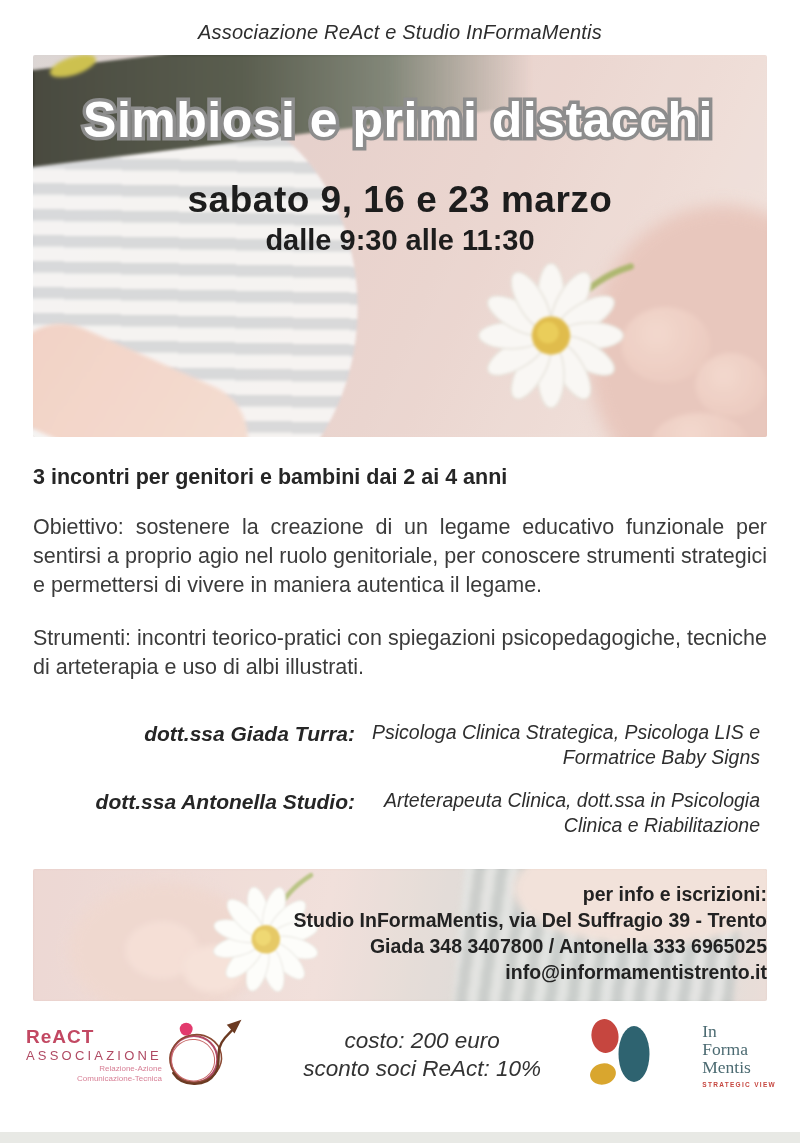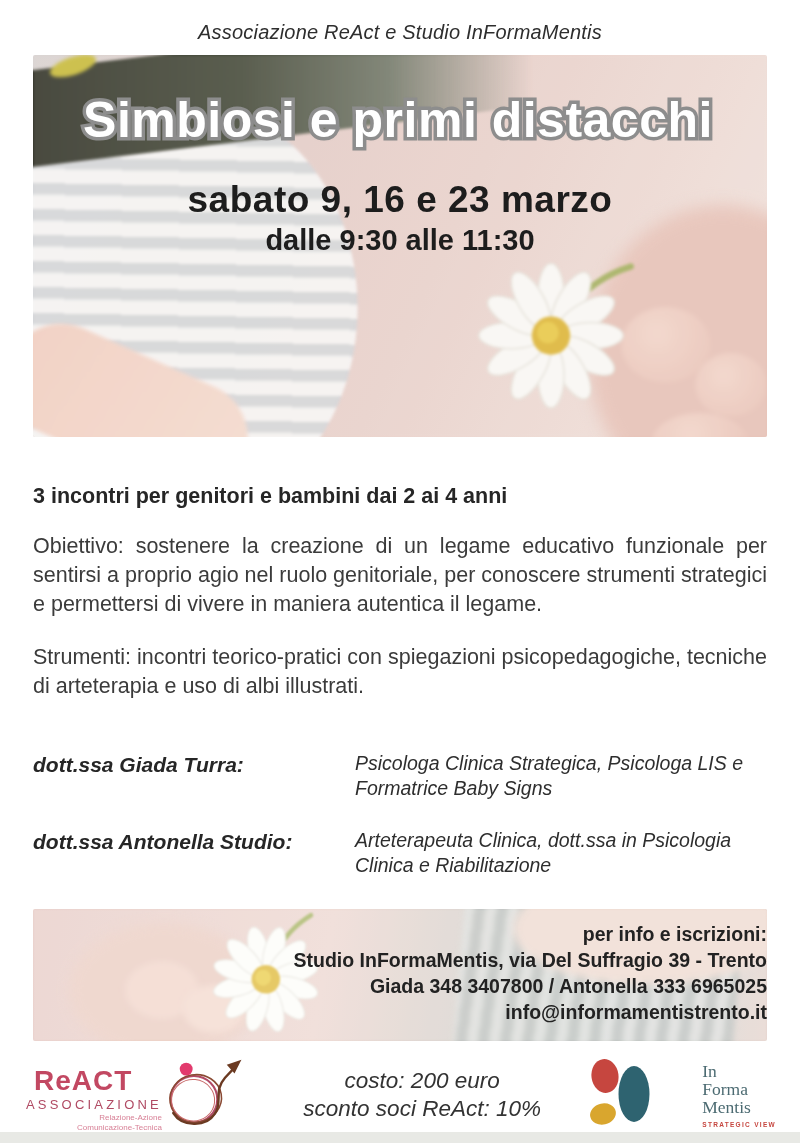--- a/index.html
+++ b/index.html
@@ -87,7 +87,7 @@
 
   
   .content { padding: 0 33px; }
-  .body-heading { margin-top: 47px; font-size: 21.5px; font-weight: bold; color: #262626; }
+  .body-heading { margin-top: 28px; font-size: 21.5px; font-weight: bold; color: #262626; }
   .para { margin-top: 23px; font-size: 21.5px; line-height: 1.36; text-align: justify; color: #3b3b3b; }
 
   .presenters { margin-top: 50px; display: grid; grid-template-columns: 322px 1fr; row-gap: 28px; }

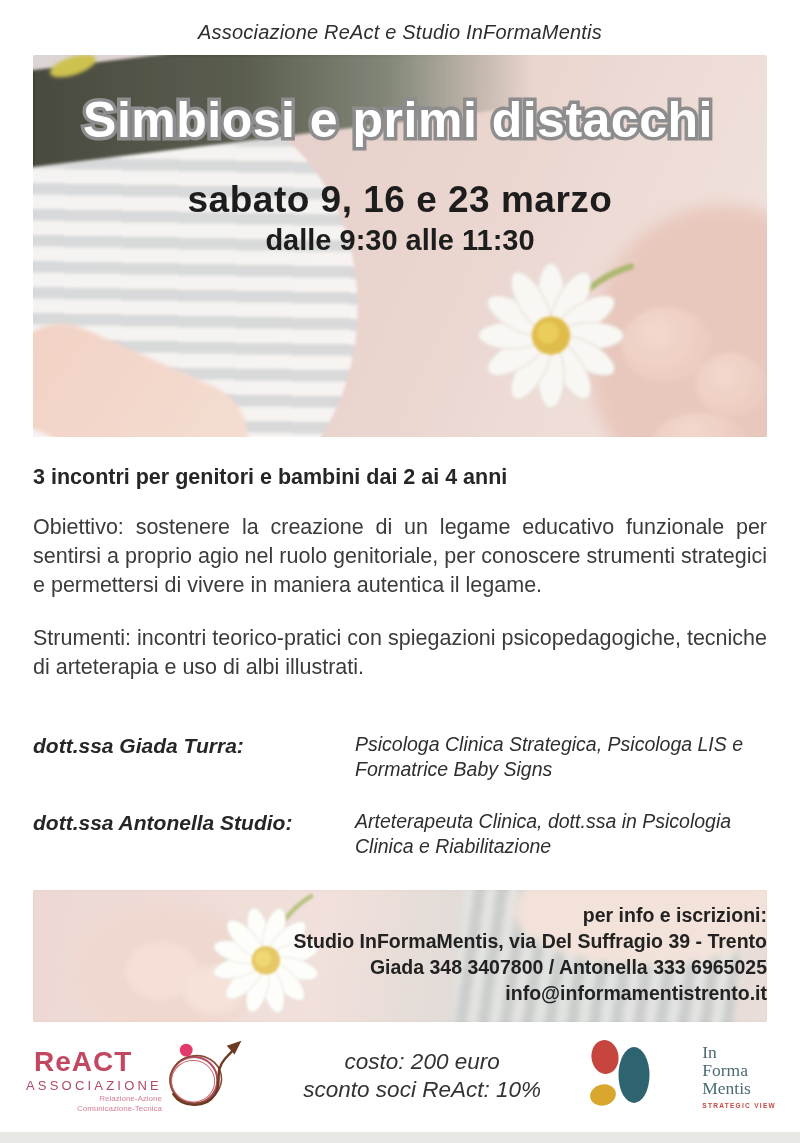--- a/index.html
+++ b/index.html
@@ -90,7 +90,7 @@
   .body-heading { margin-top: 28px; font-size: 21.5px; font-weight: bold; color: #262626; }
   .para { margin-top: 23px; font-size: 21.5px; line-height: 1.36; text-align: justify; color: #3b3b3b; }
 
-  .presenters { margin-top: 50px; display: grid; grid-template-columns: 322px 1fr; row-gap: 28px; }
+  .presenters { margin-top: 38px; display: grid; grid-template-columns: 322px 1fr; row-gap: 19px; text-align: right; }
   .presenter-name { font-size: 21px; font-weight: bold; font-style: italic; color: #262626; padding-top: 2px; }
   .presenter-desc { font-size: 19.5px; font-style: italic; color: #2e2e2e; line-height: 1.26; max-width: 405px; }
 

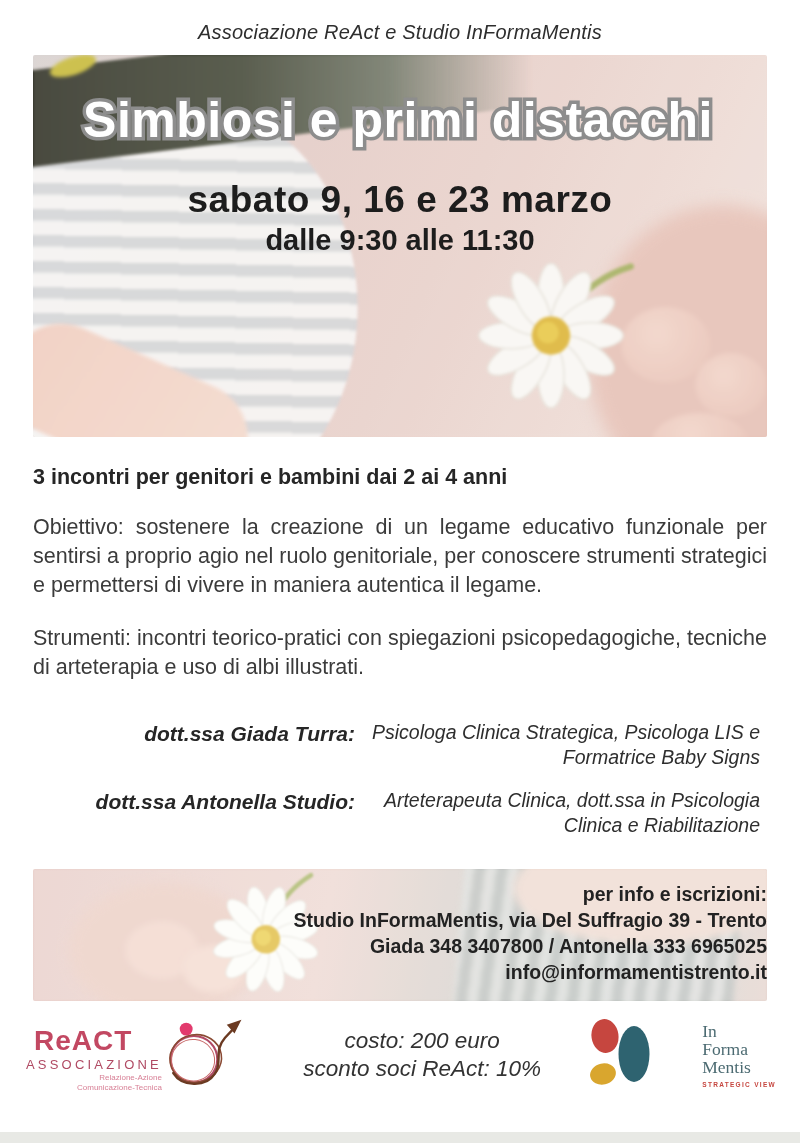--- a/index.html
+++ b/index.html
@@ -121,7 +121,7 @@
   .footer { margin-top: 12px; height: 84px; display: flex; align-items: center; }
   .react-logo { display: flex; align-items: flex-start; margin-left: 26px; width: 230px; }
   .react-text-col { padding-top: 14px; }
-  .react-name { font-size: 28px; font-weight: 600; color: #c24862; letter-spacing: 1px; line-height: 1; margin-left: 8px; }
+  .react-name { font-size: 19px; font-weight: 600; color: #c24862; letter-spacing: 1px; line-height: 1; }
   .react-sub { font-size: 13px; letter-spacing: 3.2px; color: #b04a63; margin-top: 2px; }
   .react-tag { font-size: 8px; color: #d77f95; margin-top: 1px; text-align: right; line-height: 1.25; }
   .react-swirl { margin-left: -6px; }

